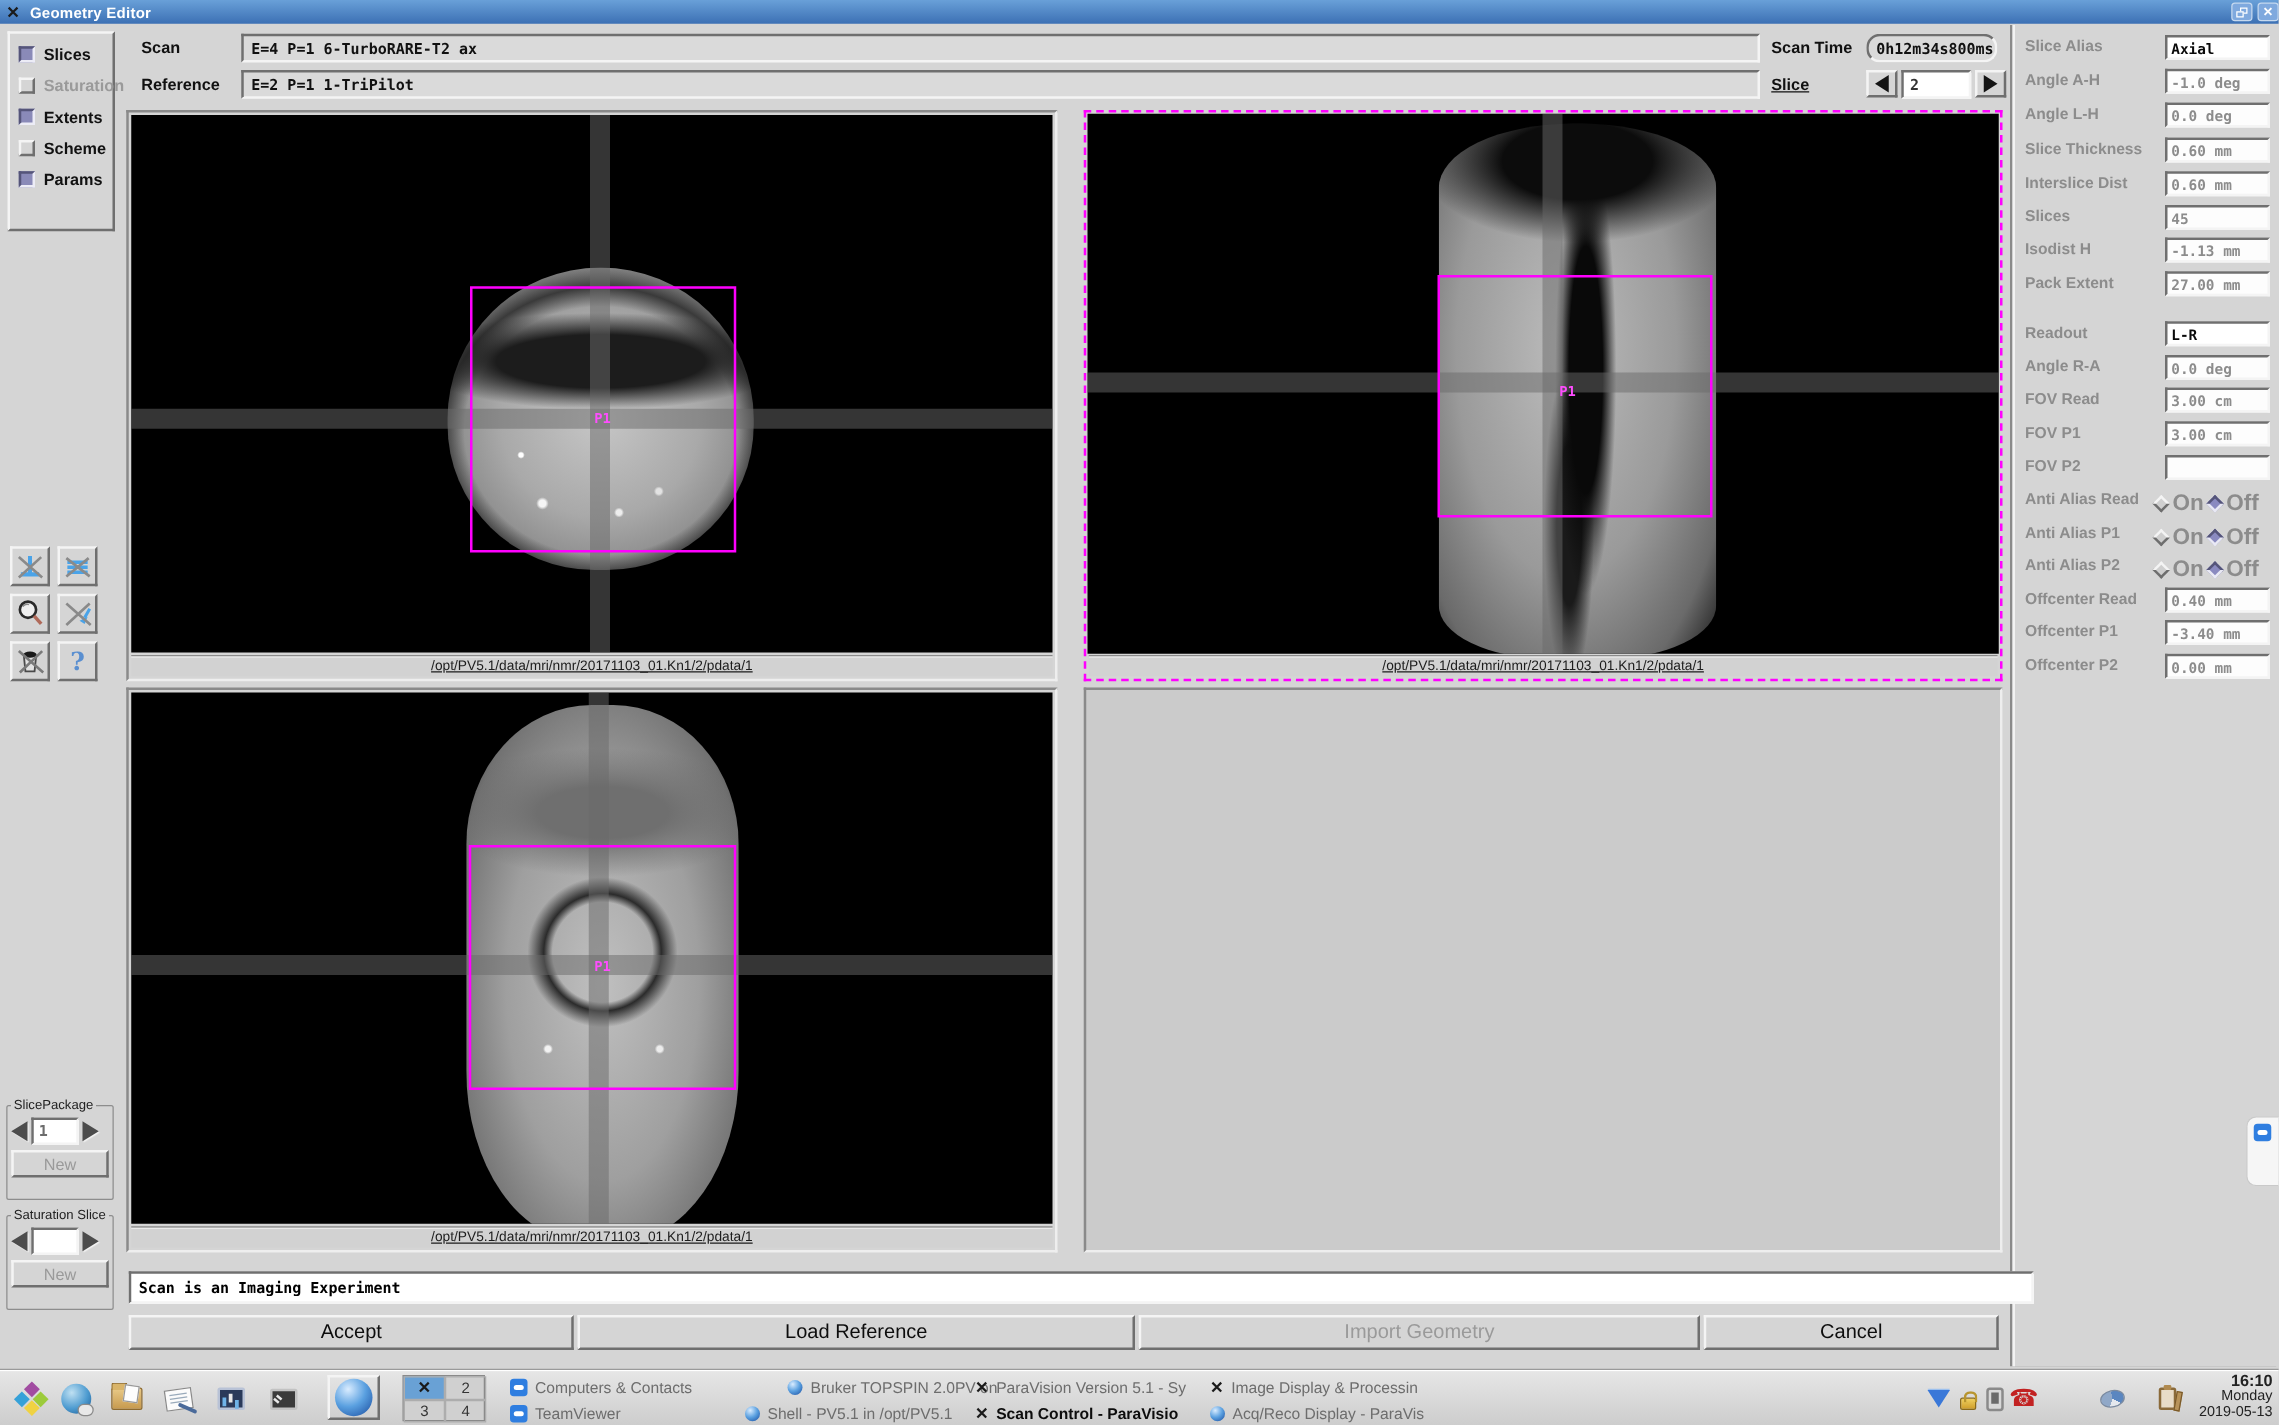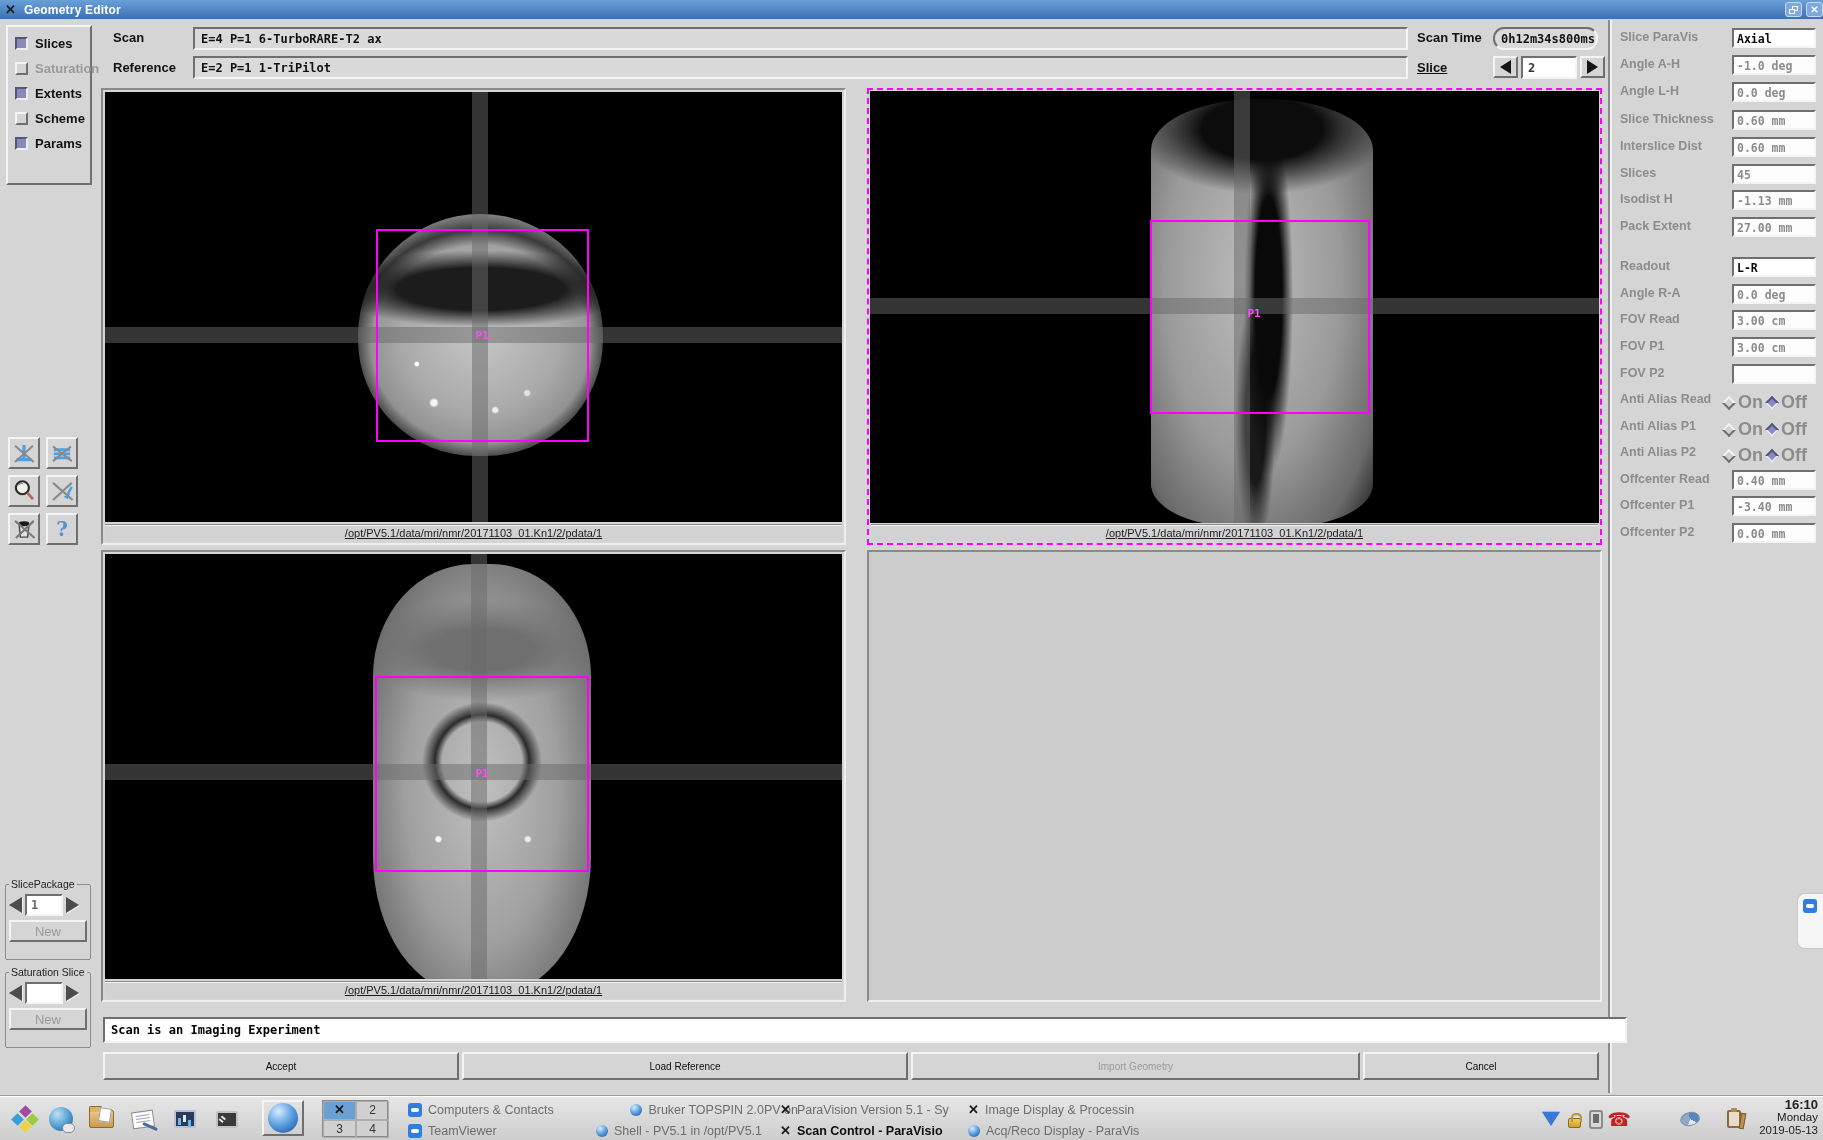--- a/index.html
+++ b/index.html
@@ -335,7 +335,7 @@
 
 <div id="params-panel" class="abs">
   <div class="prow" style="top:8px">
-    <span class="plabel">Slice ParaVis</span>
+    <span class="plabel">Slice Alias</span>
     <span class="pfield active">Axial</span>
   </div>
   <div class="prow" style="top:35px">

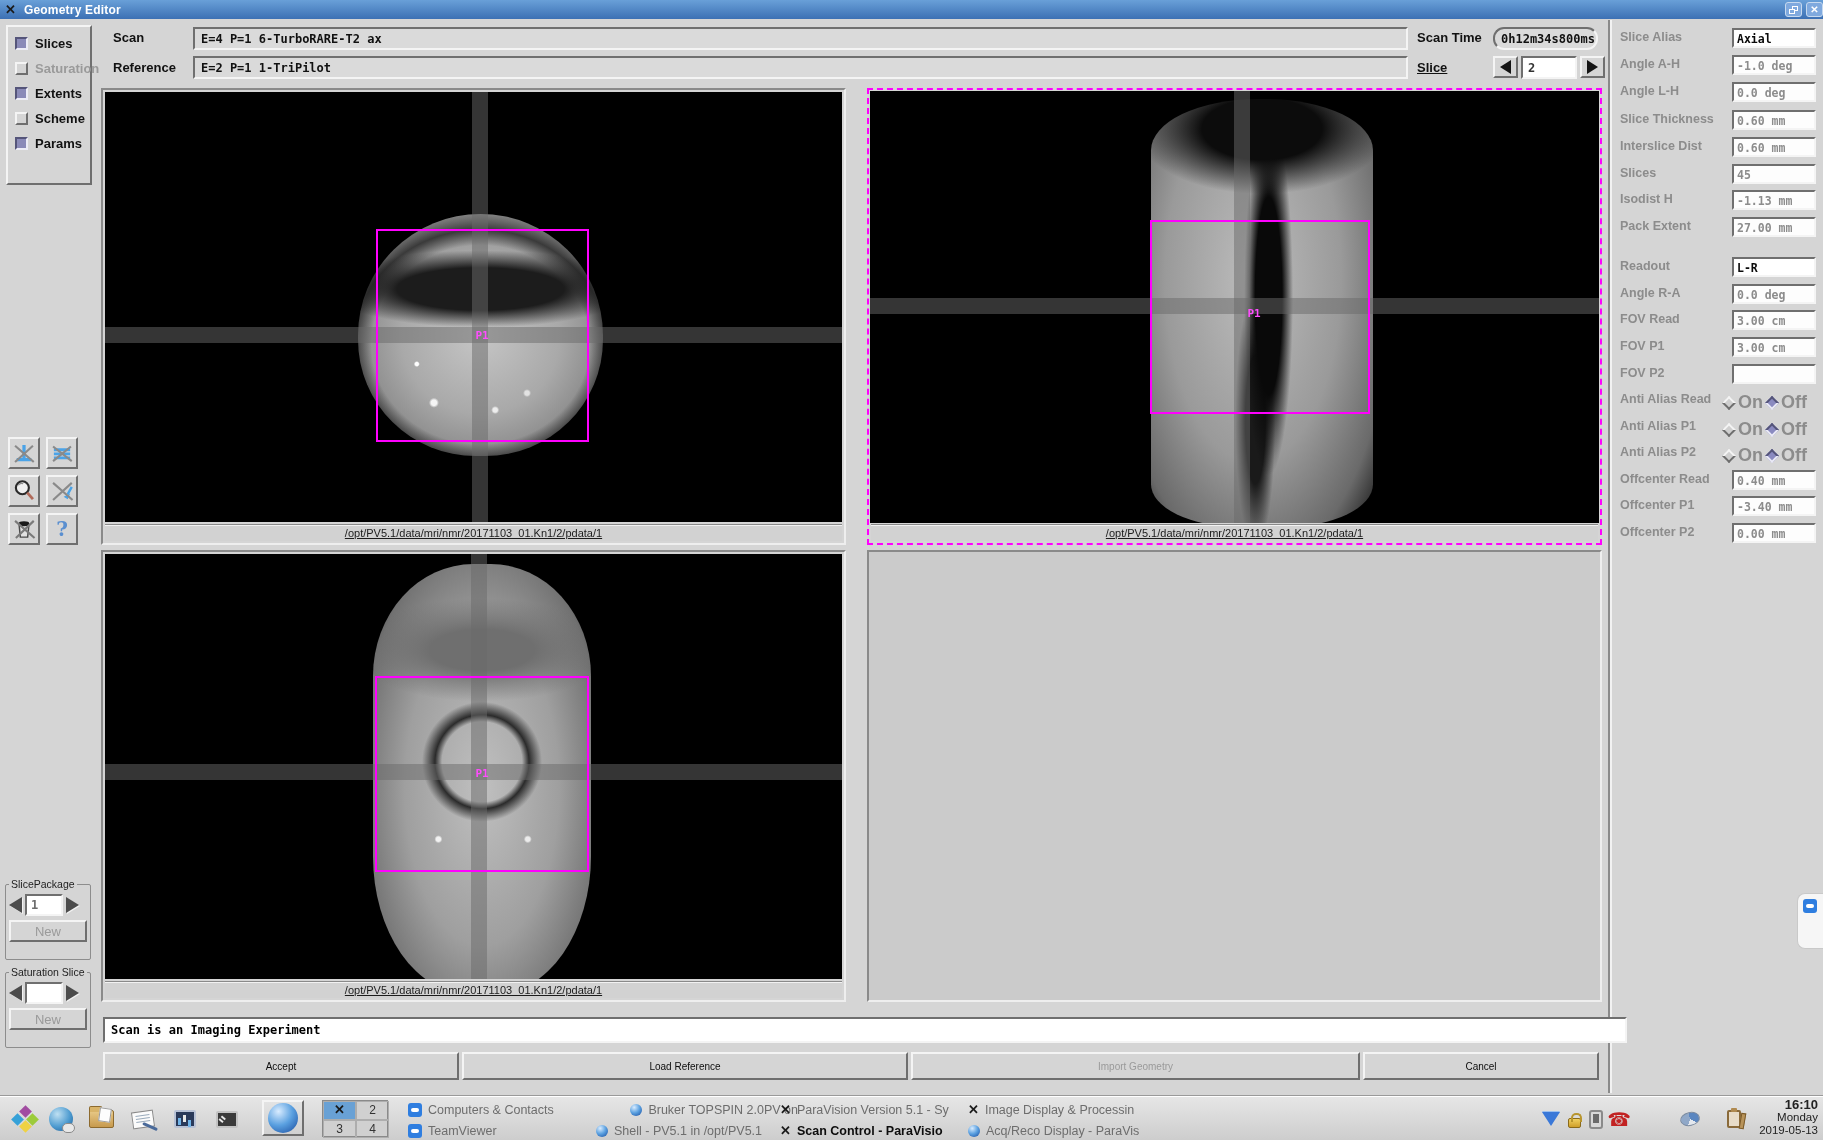--- a/index.html
+++ b/index.html
@@ -110,7 +110,7 @@
   #message-bar{left:103px;top:1017px;width:1524px;height:26px;background:#fff;
     border:2px solid;border-color:#6f6f6f #f4f4f4 #f4f4f4 #6f6f6f;
     font:bold 12px "DejaVu Sans Mono",monospace;color:#000000;display:flex;align-items:center;padding-left:6px;}
-  .action-btn{top:1052px;height:28px;font-size:10px;color:#0d0d0d;position:absolute;}
+  .action-btn{top:1052px;height:28px;font-size:16px;color:#0d0d0d;position:absolute;}
   .action-btn.disabled{color:#9a9a9a;}
   
   #tv-handle{left:1797px;top:893px;width:26px;height:56px;background:#f6f6f6;

